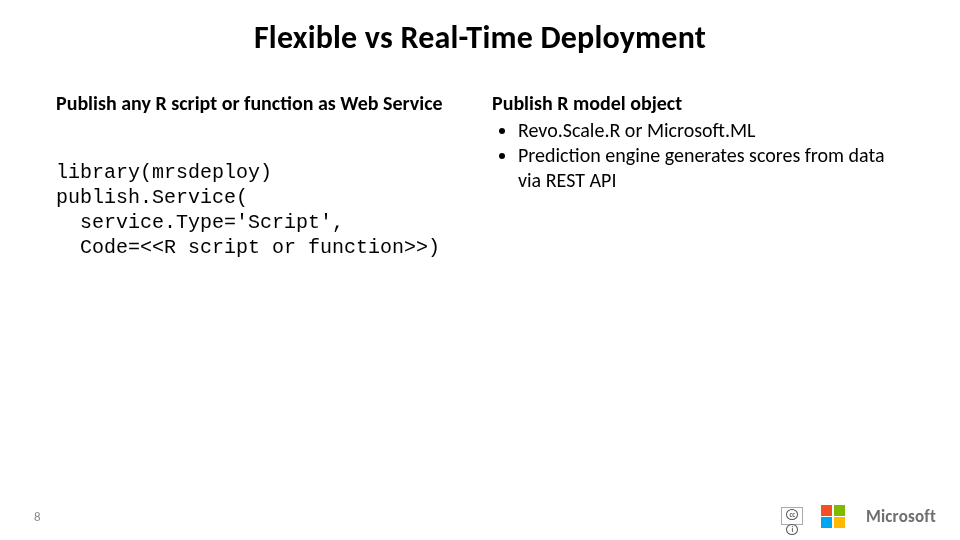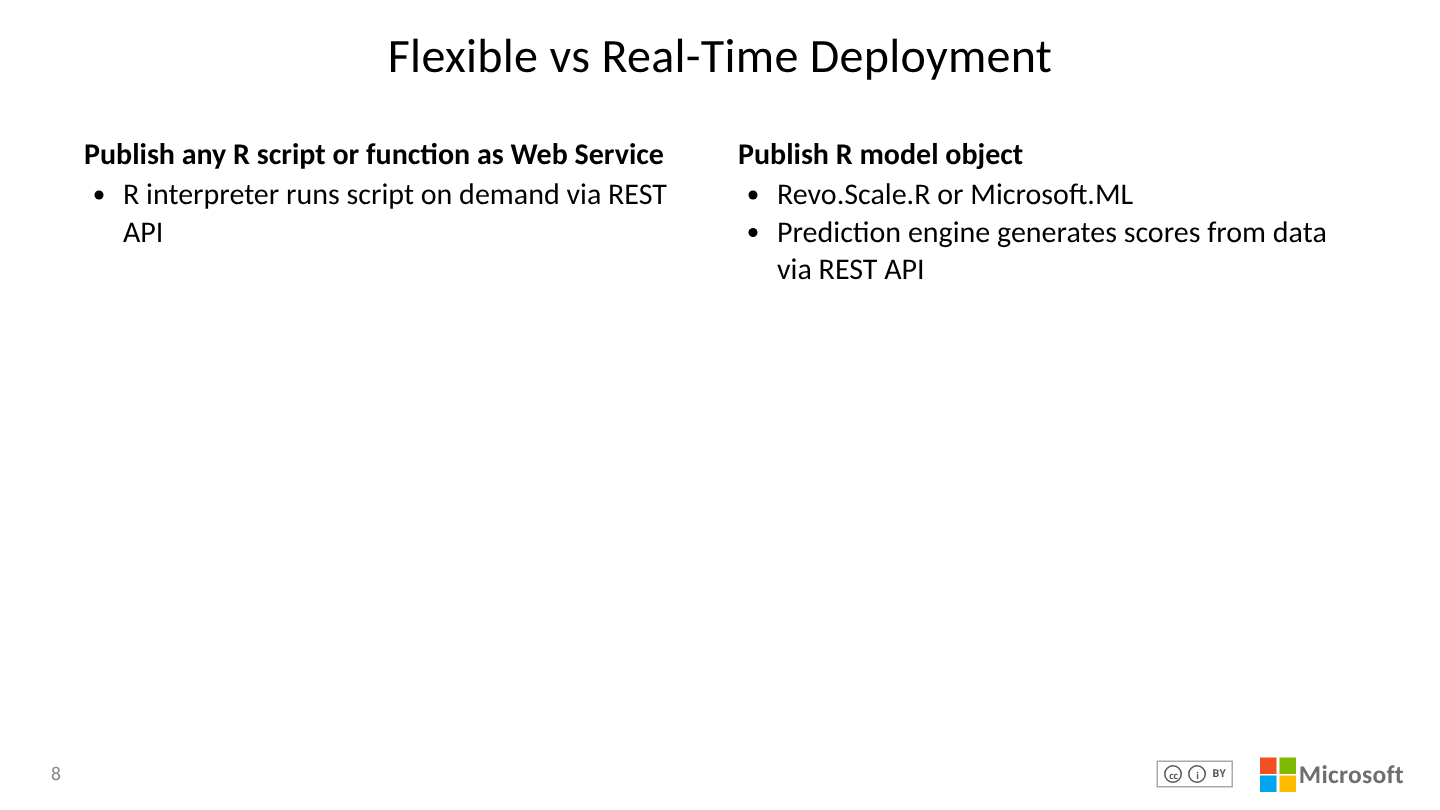--- a/index.html
+++ b/index.html
@@ -5,7 +5,7 @@
   * { box-sizing: border-box; margin: 0; padding: 0; }
   html, body { width: 960px; height: 540px; background: #fff; font-family: "Segoe UI", Calibri, Arial, sans-serif; color: #000; }
   .slide { position: relative; width: 960px; height: 540px; }
-  .title { font-size: 32px; font-weight: 400; text-align: center; padding-top: 18px; letter-spacing: 0.2px; }
+  .title { font-size: 32px; font-weight: 700; text-align: center; padding-top: 18px; letter-spacing: 0.2px; }
   .cols { display: flex; padding: 34px 56px 0 56px; gap: 24px; }
   .col { flex: 1; }
   .col h2 { font-size: 24px; font-weight: 700; margin-bottom: 10px; }

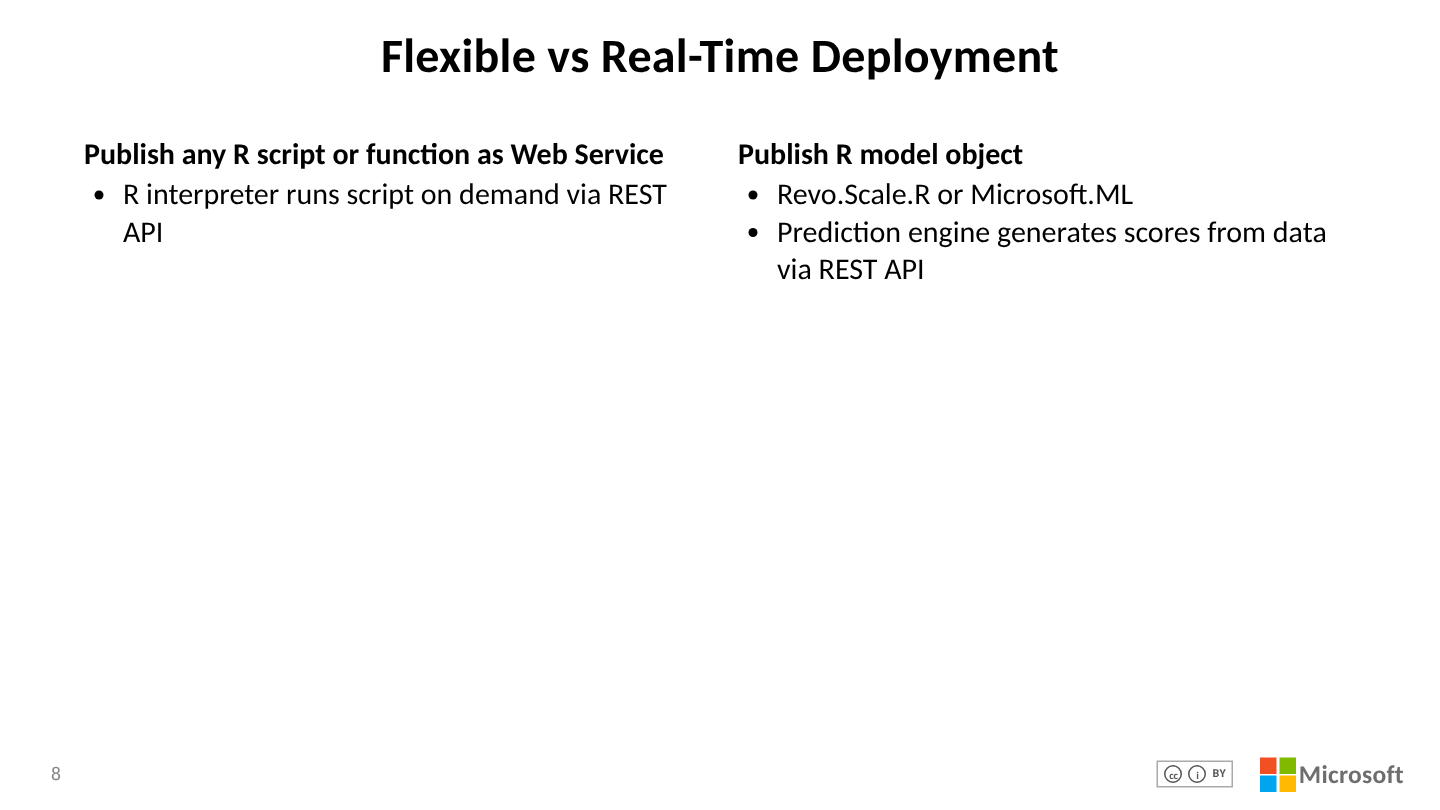--- a/index.html
+++ b/index.html
@@ -35,9 +35,6 @@
   <div class="cols">
     <div class="col">
       <p class="para">Publish any R script or function as Web Service</p>
-      <ul class="bullets">
-        <li>R interpreter runs script on demand via REST API</li>
-      </ul>
     </div>
 
     <div class="col">

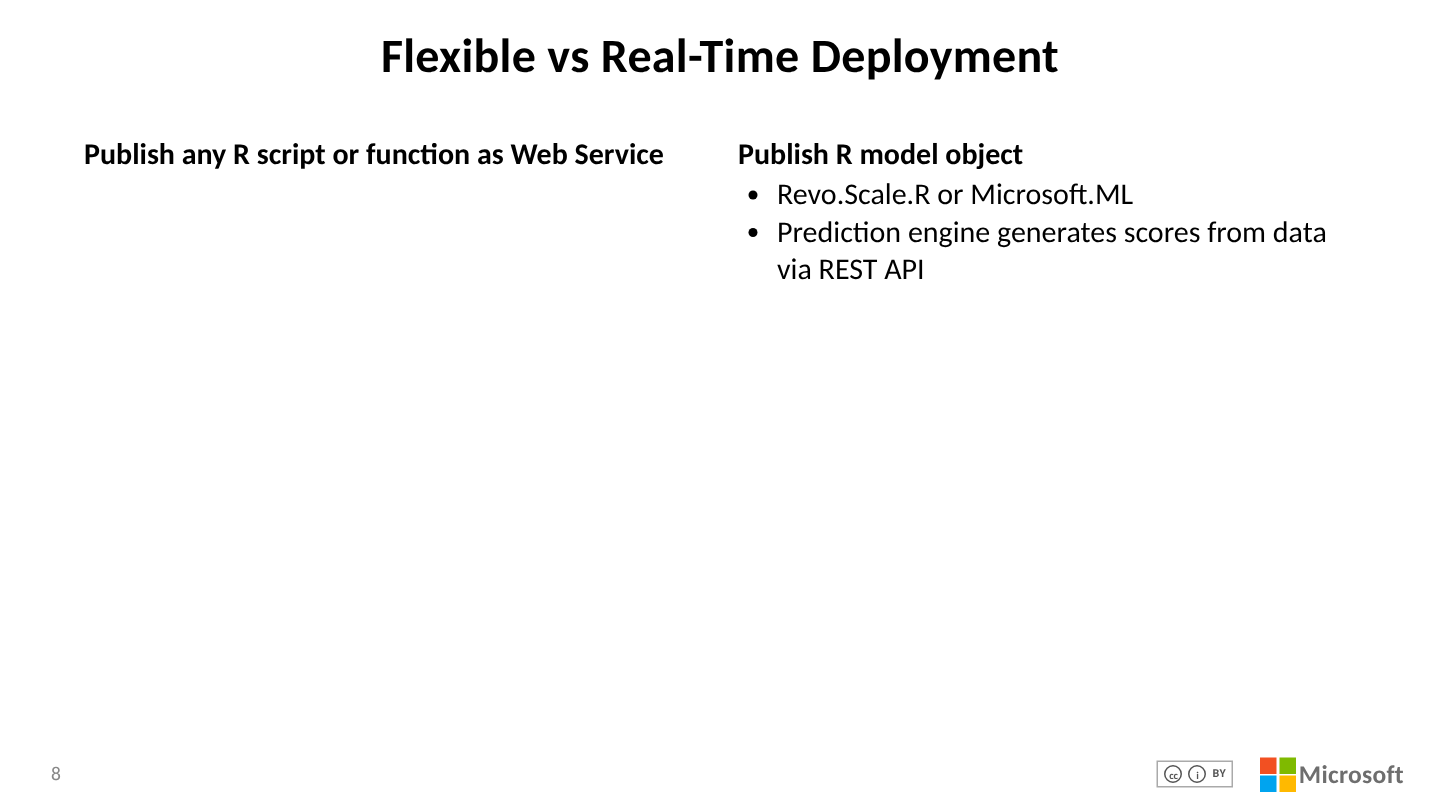--- a/index.html
+++ b/index.html
@@ -35,6 +35,10 @@
   <div class="cols">
     <div class="col">
       <p class="para">Publish any R script or function as Web Service</p>
+      <div class="code"><span>library(mrsdeploy)</span>
+<span>publish.Service(</span>
+<span>  service.Type='Script',</span>
+<span>  Code=&lt;&lt;R script or function&gt;&gt;)</span></div>
     </div>
 
     <div class="col">

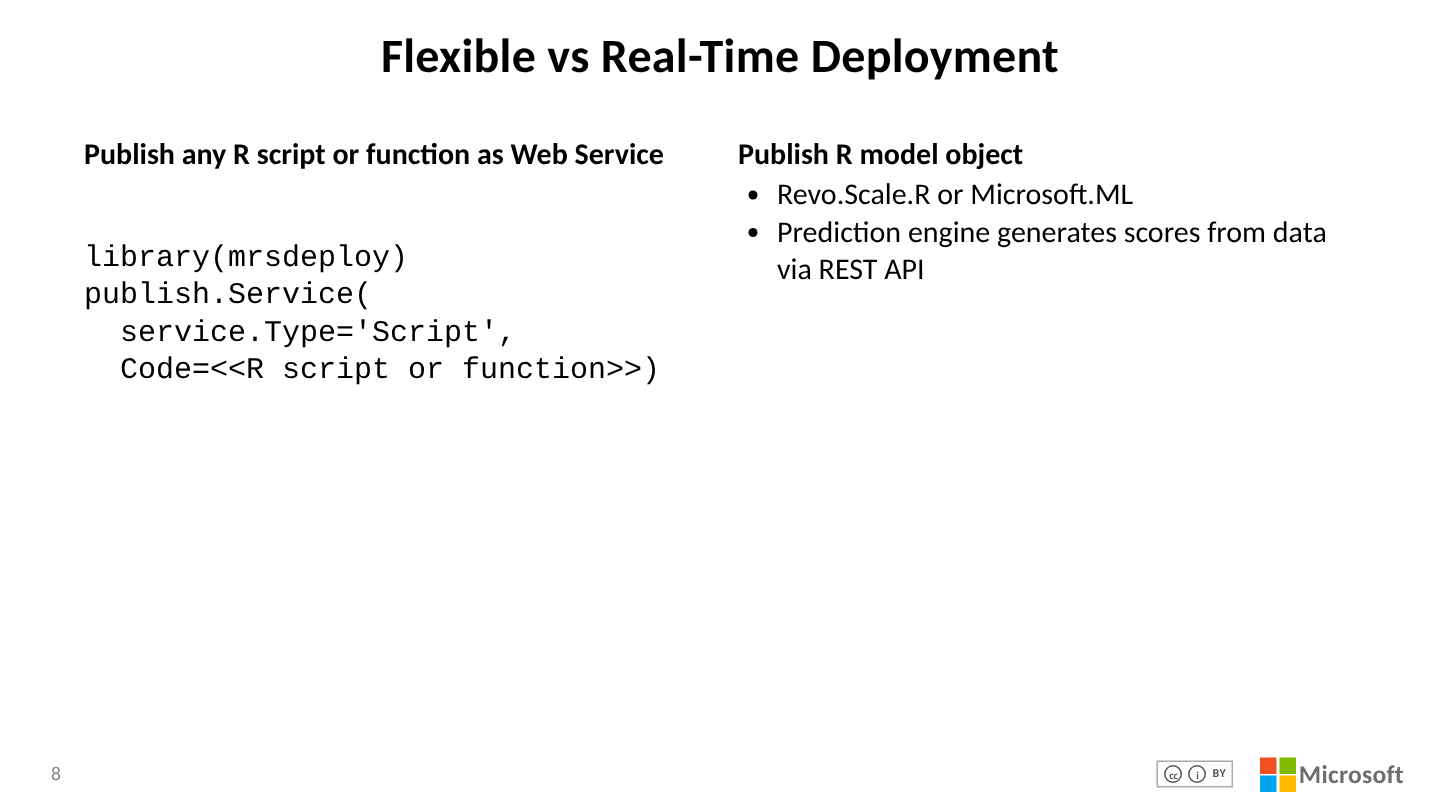--- a/index.html
+++ b/index.html
@@ -14,7 +14,7 @@
   .code { font-family: "Courier New", Consolas, monospace; font-size: 20px; line-height: 1.25; margin-top: 44px; white-space: pre; }
   .pagenum { position: absolute; bottom: 16px; left: 34px; font-size: 13px; color: #888; }
   .footer-logos { position: absolute; bottom: 12px; right: 24px; display: flex; align-items: center; gap: 18px; }
-  .cc { display: flex; align-items: center; gap: 4px; border: 1px solid #aaa; padding: 1px 4px; height: 18px; }
+  .cc { display: flex; align-items: center; gap: 4px; border: 1px solid #aaa; padding: 1px 4px; height: 18px; flex-direction: column; }
   .cc-circle { width: 12px; height: 12px; border: 1.2px solid #555; border-radius: 50%; display: flex; align-items: center; justify-content: center; font-size: 7px; color: #555; font-weight: 700; }
   .cc-by { font-size: 8px; font-weight: 700; letter-spacing: 0.3px; color: #555; }
   .ms-logo { display: flex; align-items: center; gap: 2px; }

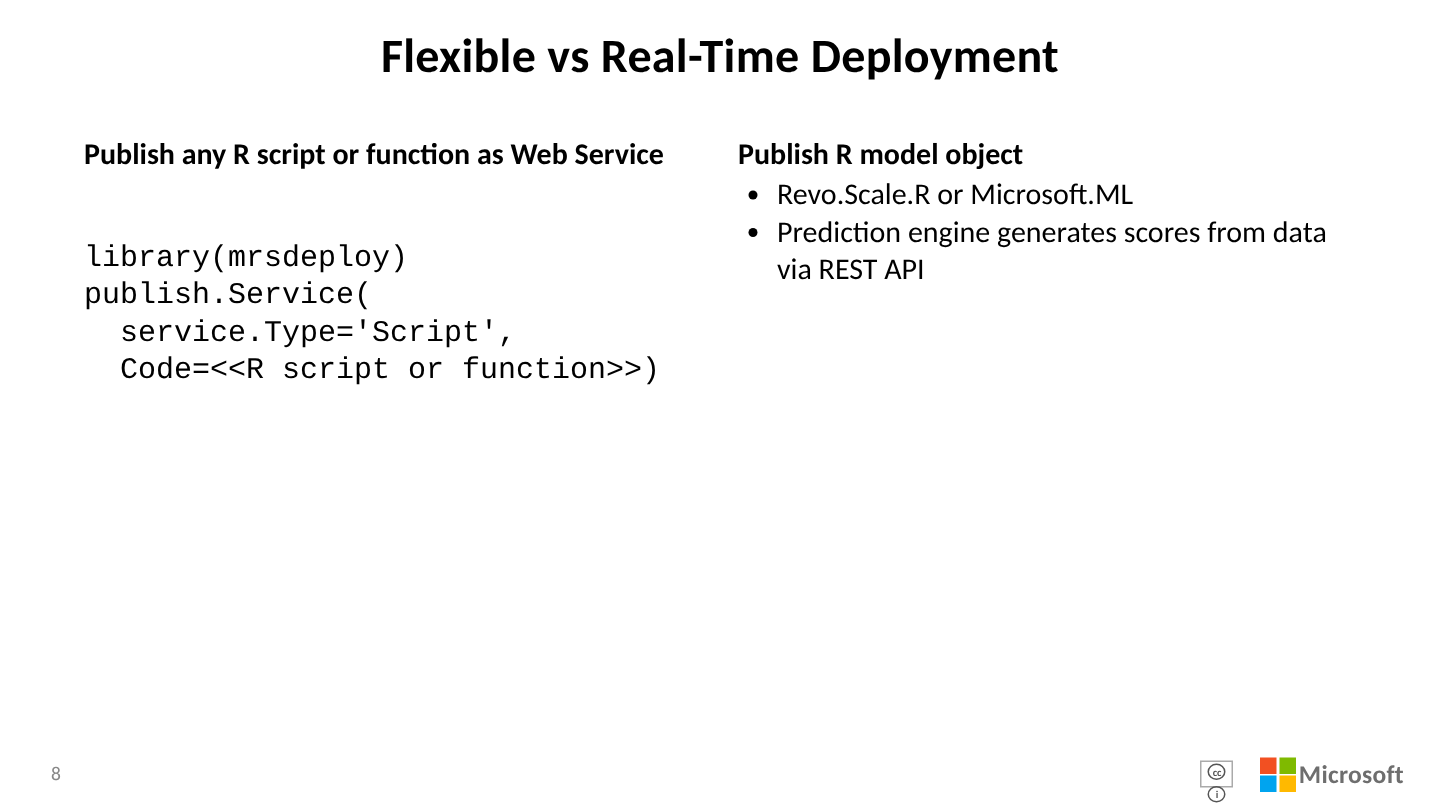--- a/index.html
+++ b/index.html
@@ -17,7 +17,7 @@
   .cc { display: flex; align-items: center; gap: 4px; border: 1px solid #aaa; padding: 1px 4px; height: 18px; flex-direction: column; }
   .cc-circle { width: 12px; height: 12px; border: 1.2px solid #555; border-radius: 50%; display: flex; align-items: center; justify-content: center; font-size: 7px; color: #555; font-weight: 700; }
   .cc-by { font-size: 8px; font-weight: 700; letter-spacing: 0.3px; color: #555; }
-  .ms-logo { display: flex; align-items: center; gap: 2px; }
+  .ms-logo { display: flex; align-items: center; gap: 21px; }
   .ms-squares { display: grid; grid-template-columns: 11px 11px; grid-template-rows: 11px 11px; gap: 1.5px; }
   .sq { width: 11px; height: 11px; }
   .sq1 { background: #f25022; }

